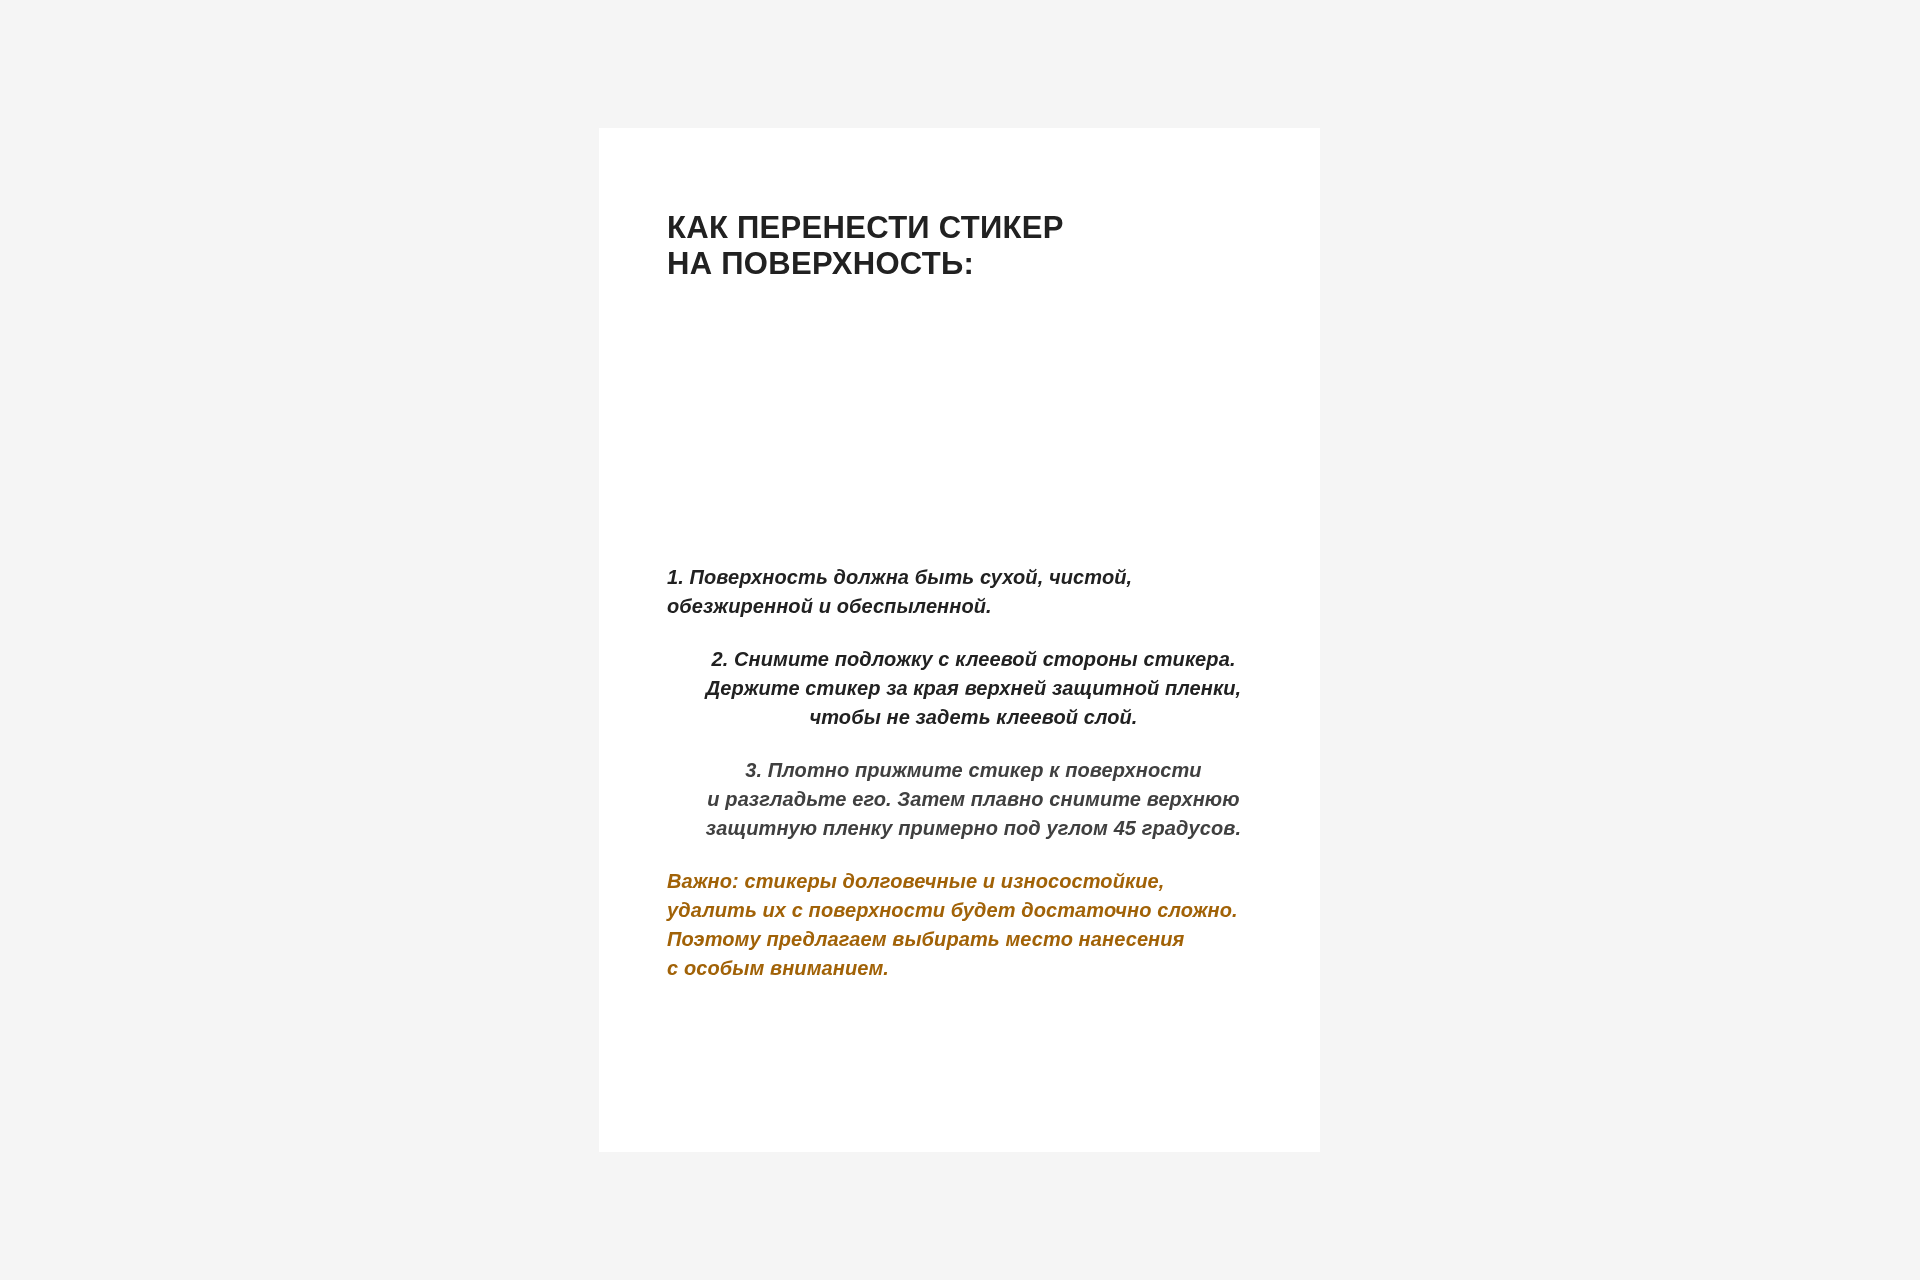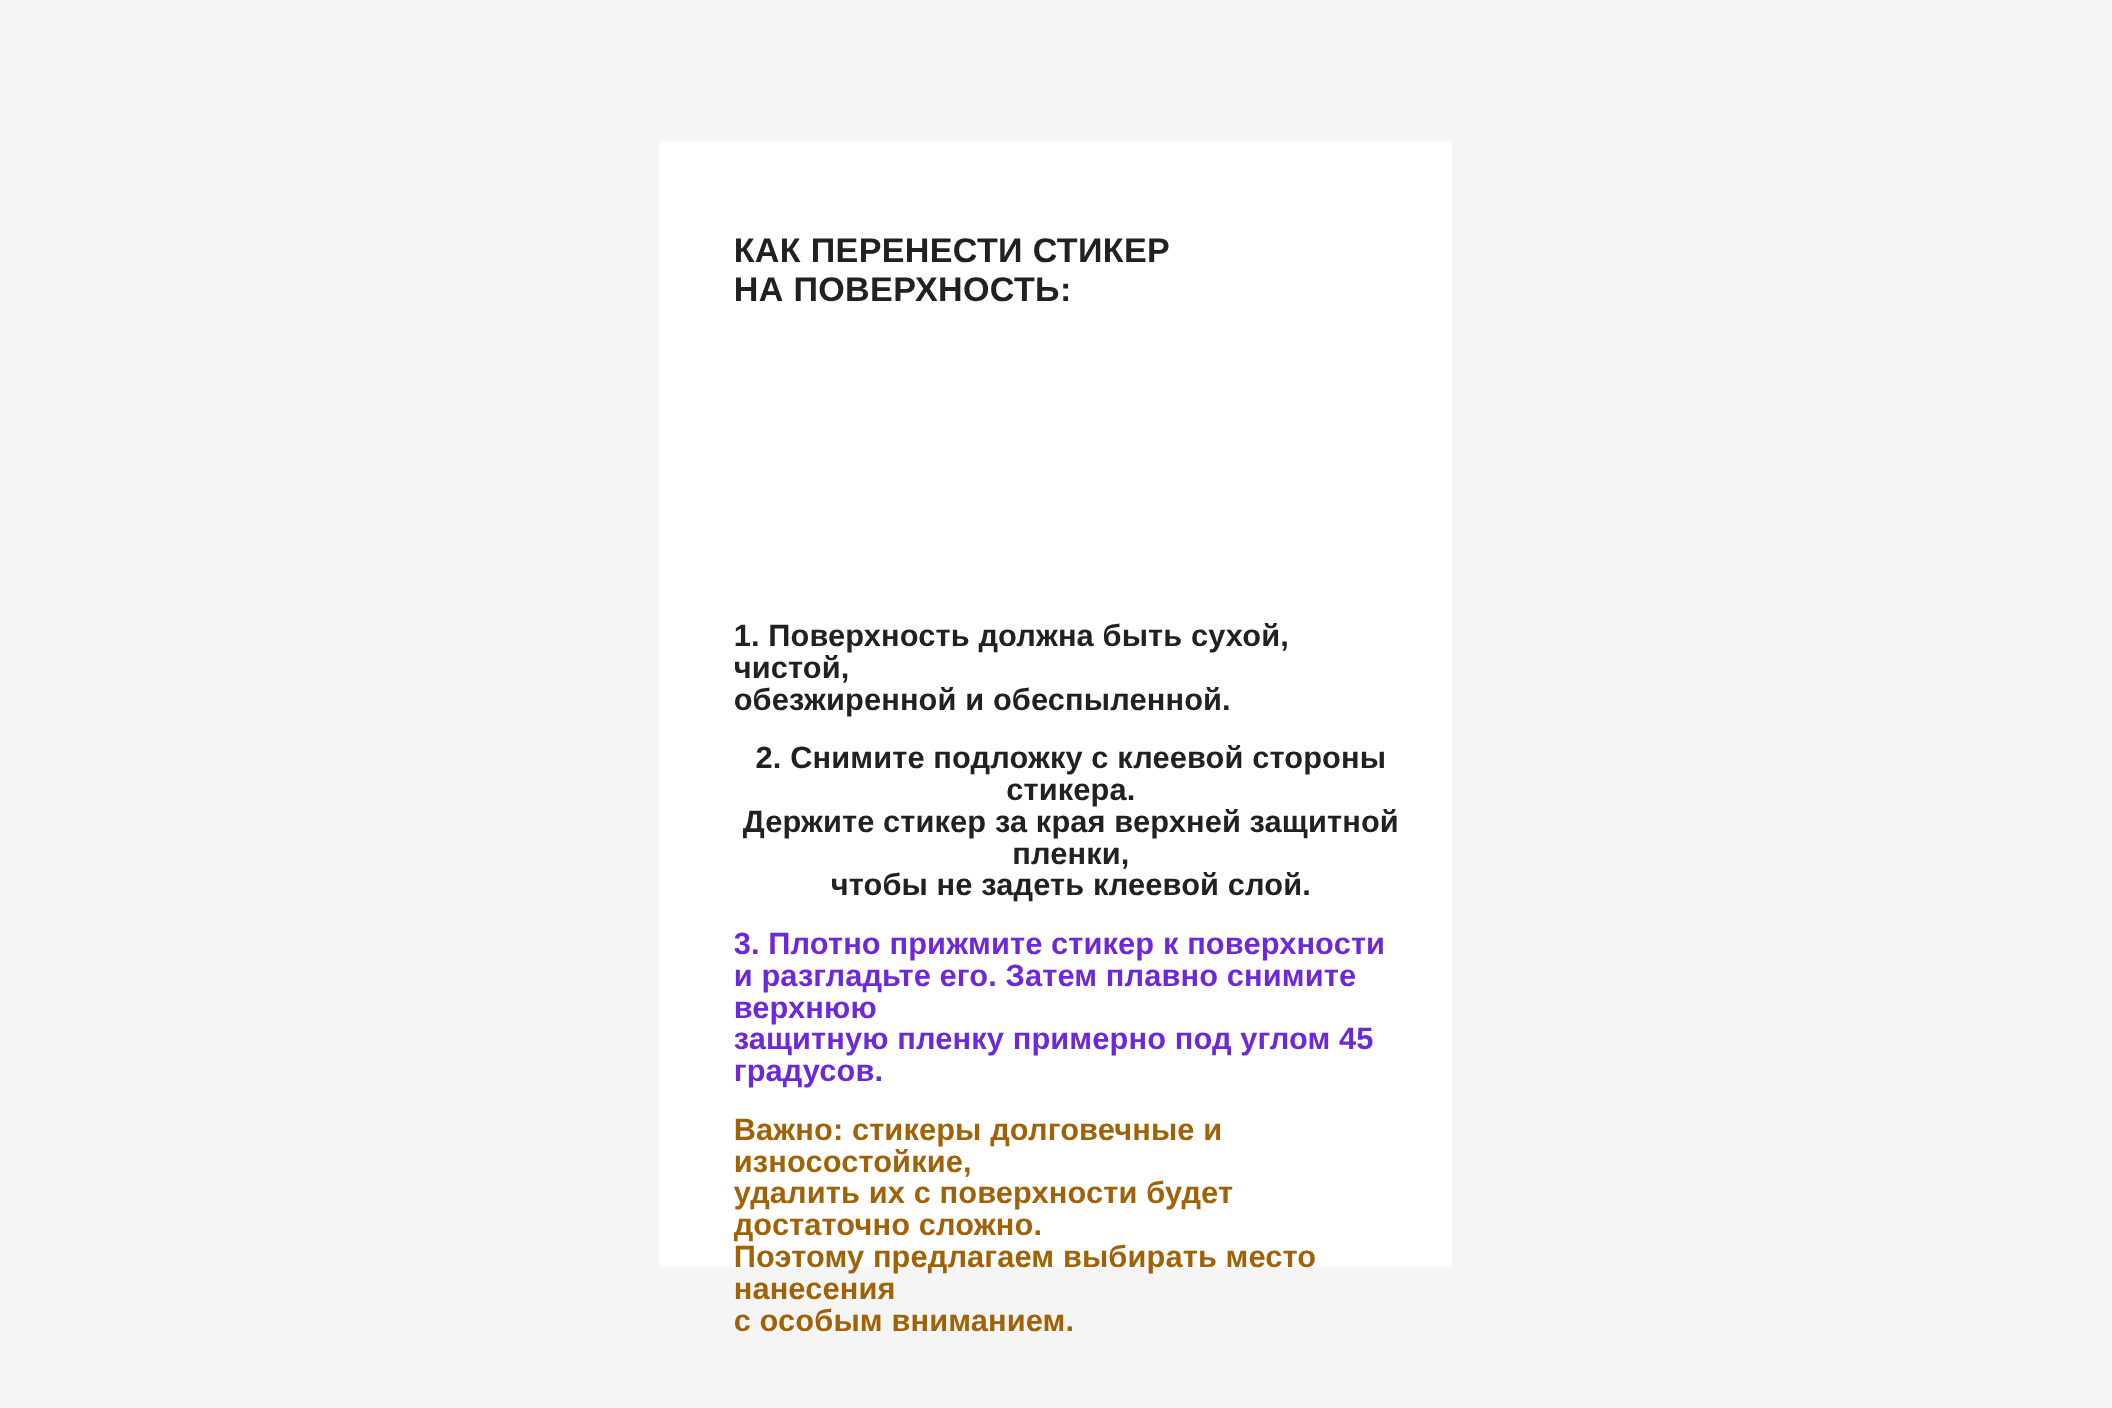--- a/index.html
+++ b/index.html
@@ -44,12 +44,13 @@
   }
   .step, .note {
     margin: 0 0 24px 0;
-    font-size: 28px;
+    font-size: 20px;
     line-height: 29px;
     font-weight: 700;
     letter-spacing: 0.1px;
     color: #212121;
     white-space: pre-line;
+    font-style: italic;
   }
   .note {
     margin-bottom: 0;

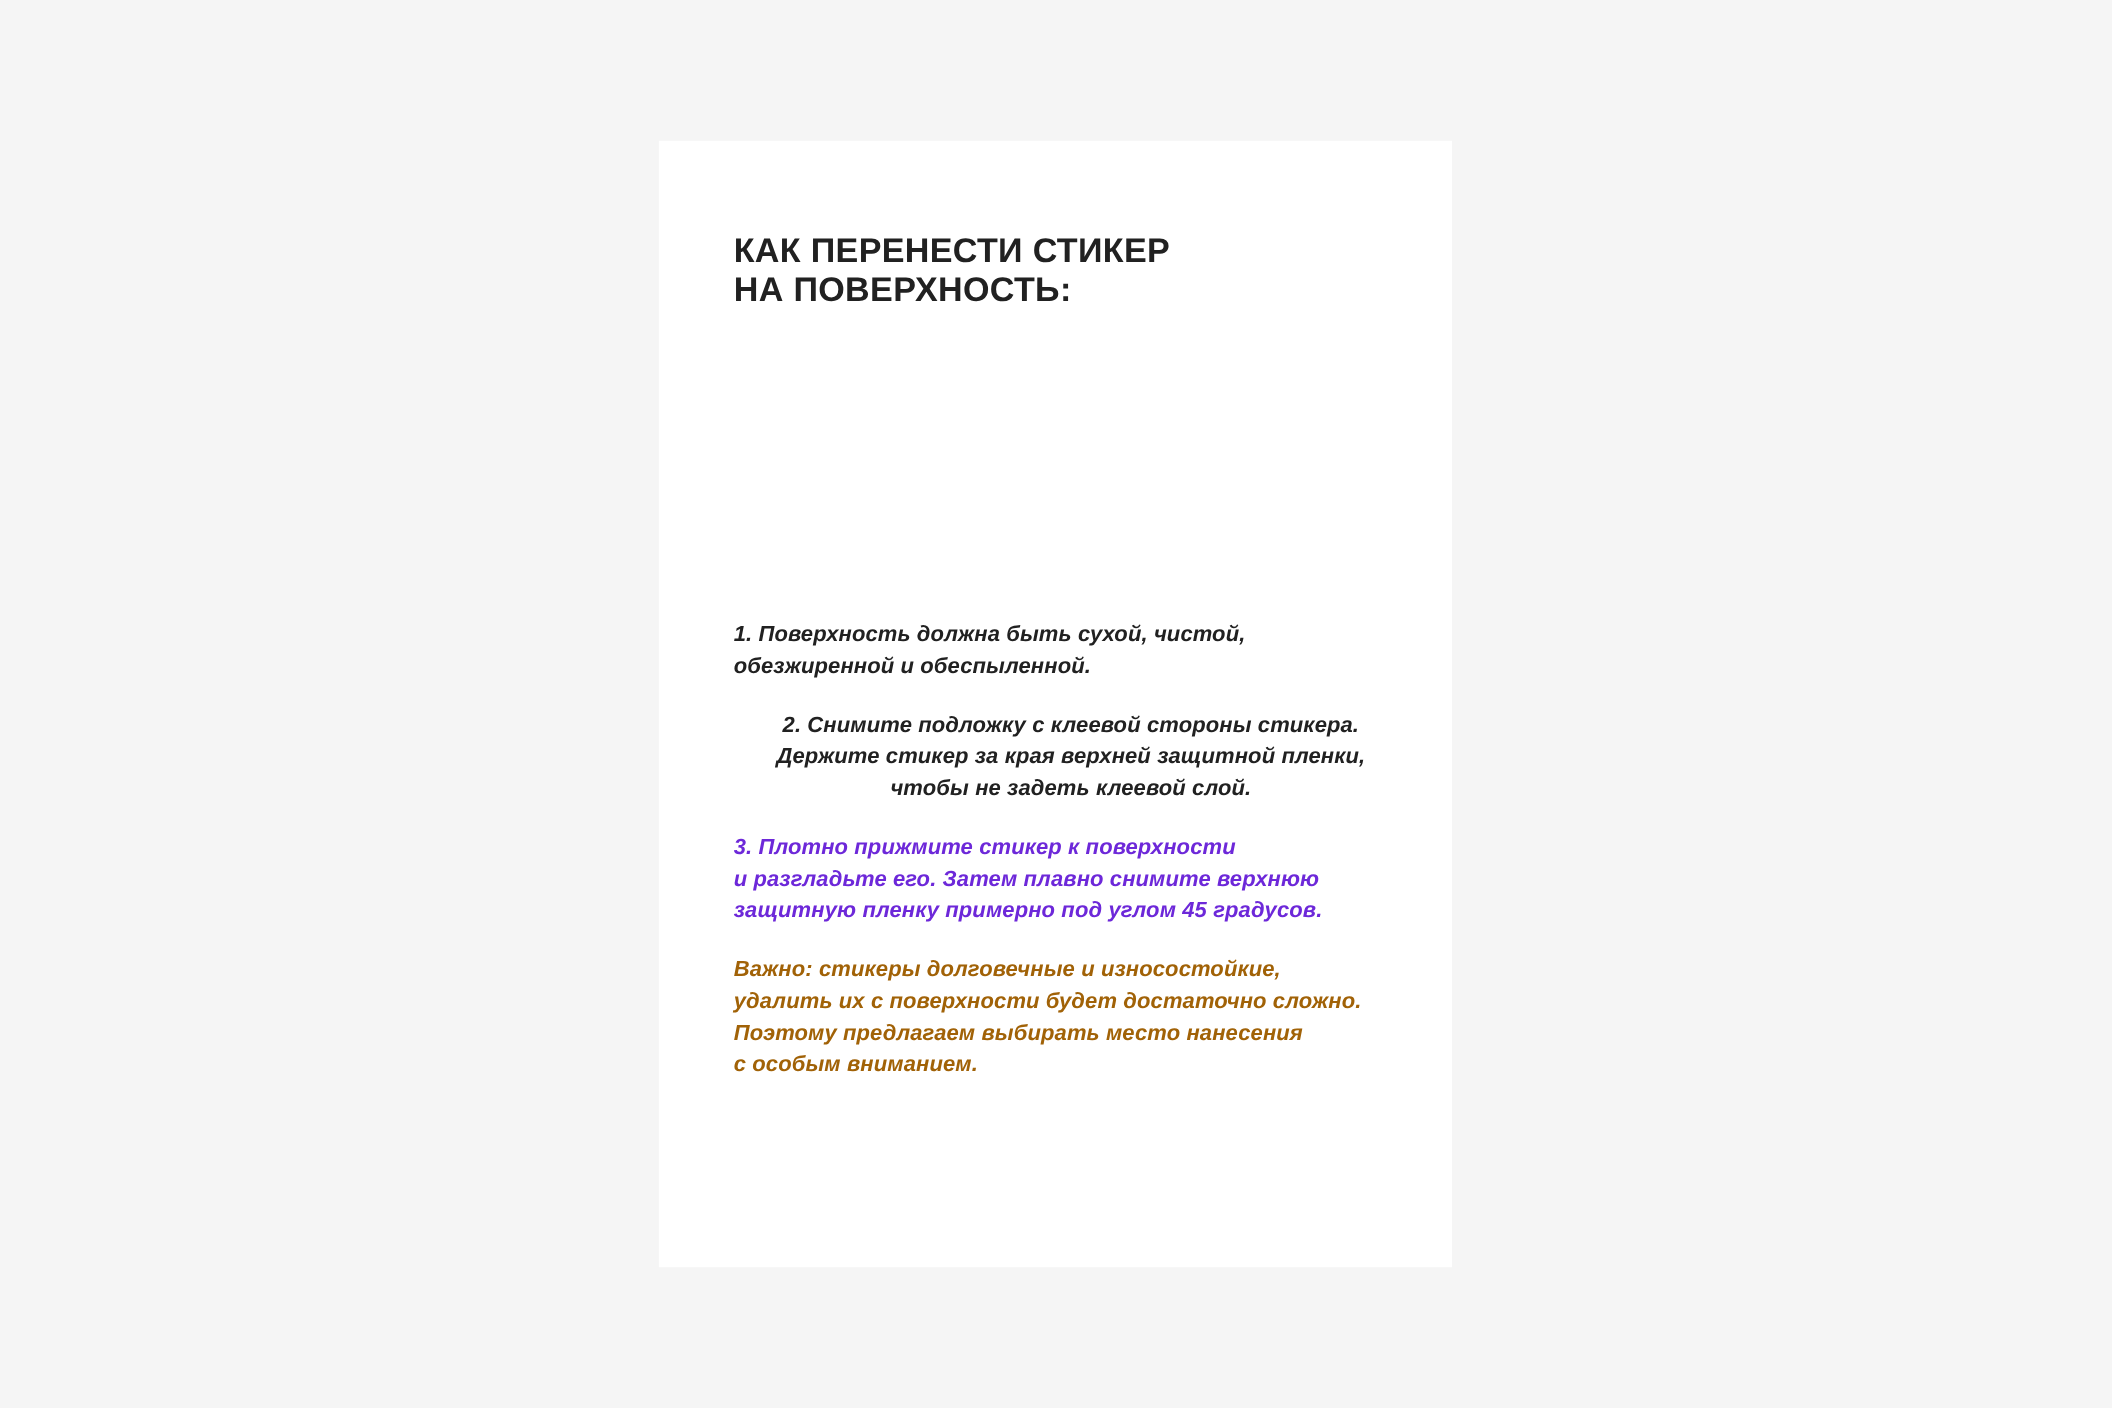--- a/index.html
+++ b/index.html
@@ -70,7 +70,7 @@
       <p class="step" style="color: rgb(33, 33, 33); text-align: center;">2. Снимите подложку с клеевой стороны стикера.
 Держите стикер за края верхней защитной пленки,
 чтобы не задеть клеевой слой.</p>
-      <p class="step" style="color: #6d28d9;">3. Плотно прижмите стикер к поверхности
+      <p class="step" style="color: #404040; text-align: center;">3. Плотно прижмите стикер к поверхности
 и разгладьте его. Затем плавно снимите верхнюю
 защитную пленку примерно под углом 45 градусов.</p>
       <p class="note" style="color: #a16207;">Важно: стикеры долговечные и износостойкие,

